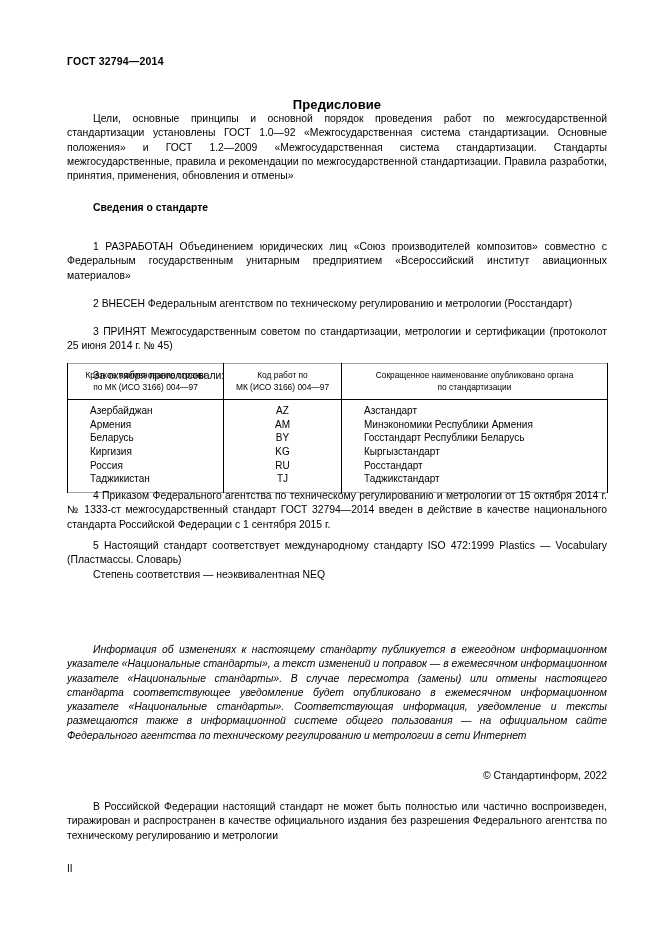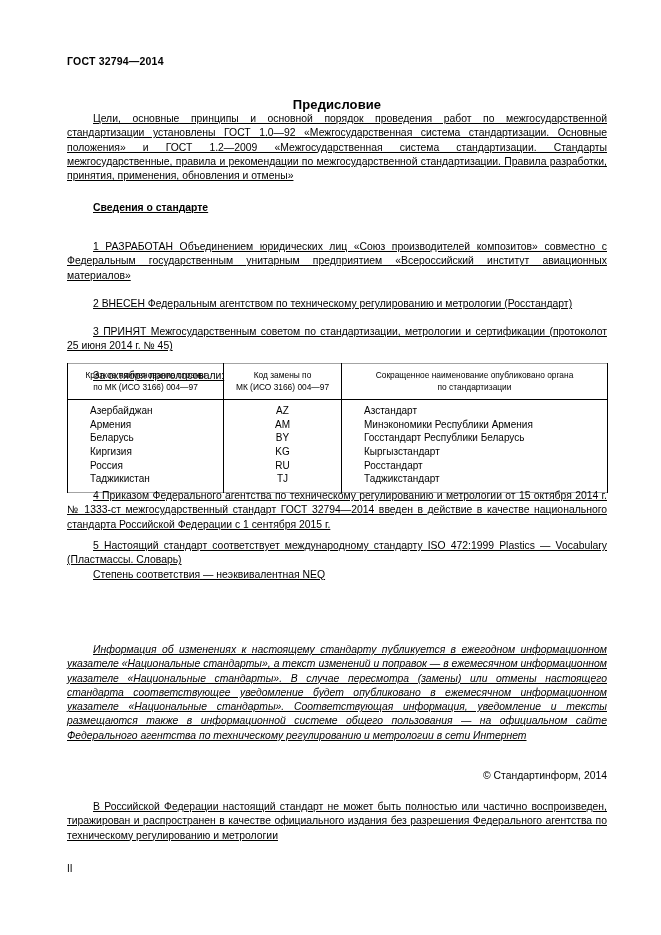--- a/index.html
+++ b/index.html
@@ -55,7 +55,6 @@
     text-justify: inter-word;
     margin: 0;
     hyphens: none;
-    text-decoration: underline;
   }
   .para.indent { text-indent: 26px; }
   .para.tight  { text-align: left; }

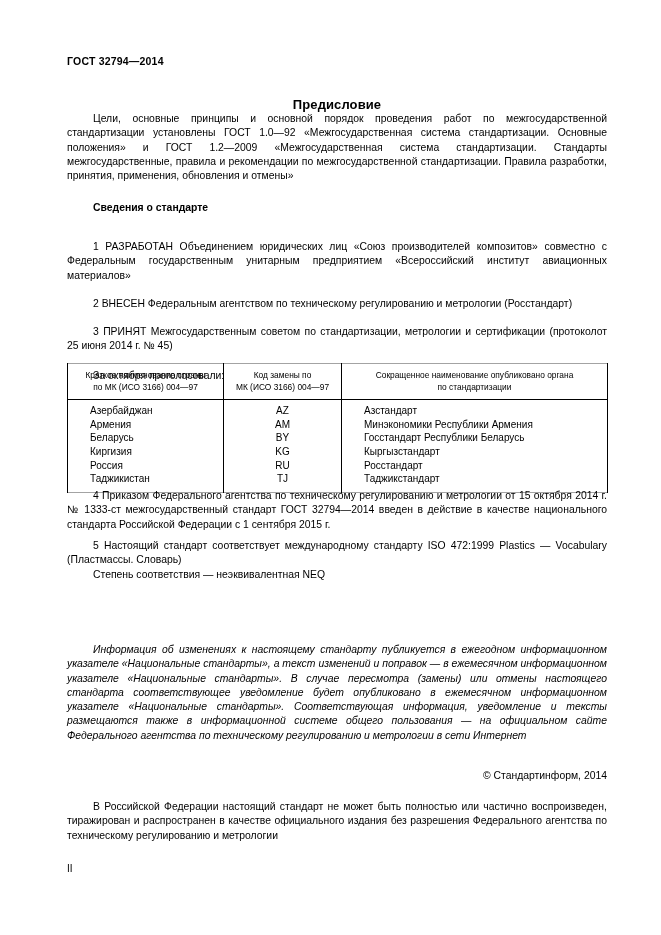--- a/index.html
+++ b/index.html
@@ -171,7 +171,7 @@
           <span class="cellline">по МК (ИСО 3166) 004—97</span>
         </th>
         <th>
-          <span class="cellline">Код замены по</span>
+          <span class="cellline">Код работ по</span>
           <span class="cellline">МК (ИСО 3166) 004—97</span>
         </th>
         <th>

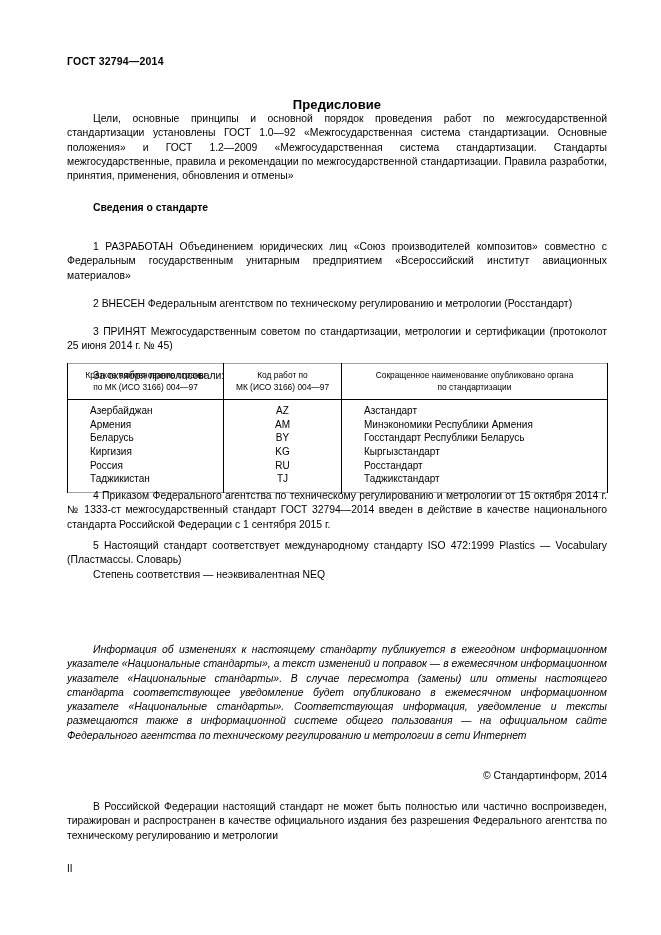--- a/index.html
+++ b/index.html
@@ -224,7 +224,7 @@
     <p class="para indent italic">Информация об изменениях к настоящему стандарту публикуется в ежегодном информационном указателе «Национальные стандарты», а текст изменений и поправок — в ежемесячном информационном указателе «Национальные стандарты». В случае пересмотра (замены) или отмены настоящего стандарта соответствующее уведомление будет опубликовано в ежемесячном информационном указателе «Национальные стандарты». Соответствующая информация, уведомление и тексты размещаются также в информационной системе общего пользования — на официальном сайте Федерального агентства по техническому регулированию и метрологии в сети Интернет</p>
   </div>
 
-  <div class="copyright">© Стандартинформ, 2014</div>
+  <div class="copyright">© Стандартинформ, 2022</div>
 
   <div class="block" style="top:800px;">
     <p class="para indent">В Российской Федерации настоящий стандарт не может быть полностью или частично воспроизведен, тиражирован и распространен в качестве официального издания без разрешения Федерального агентства по техническому регулированию и метрологии</p>

